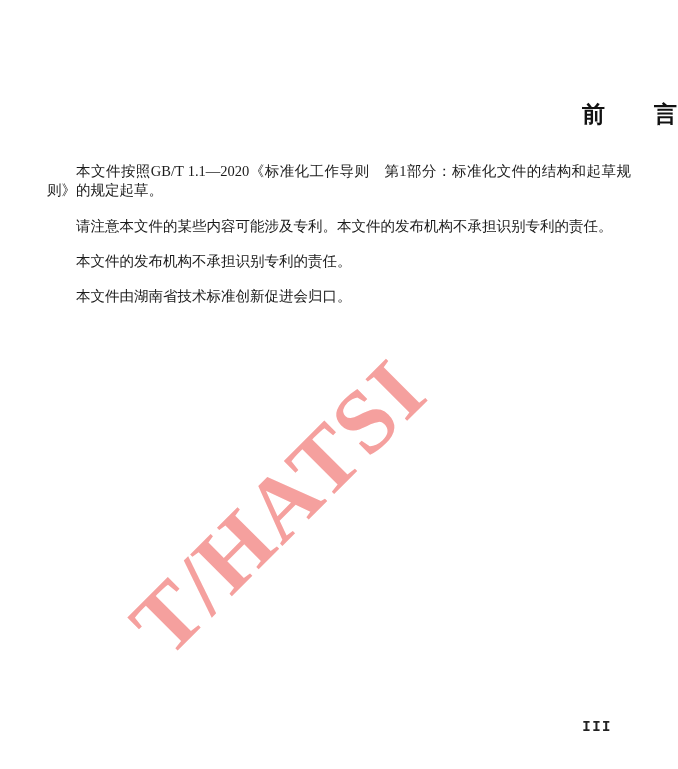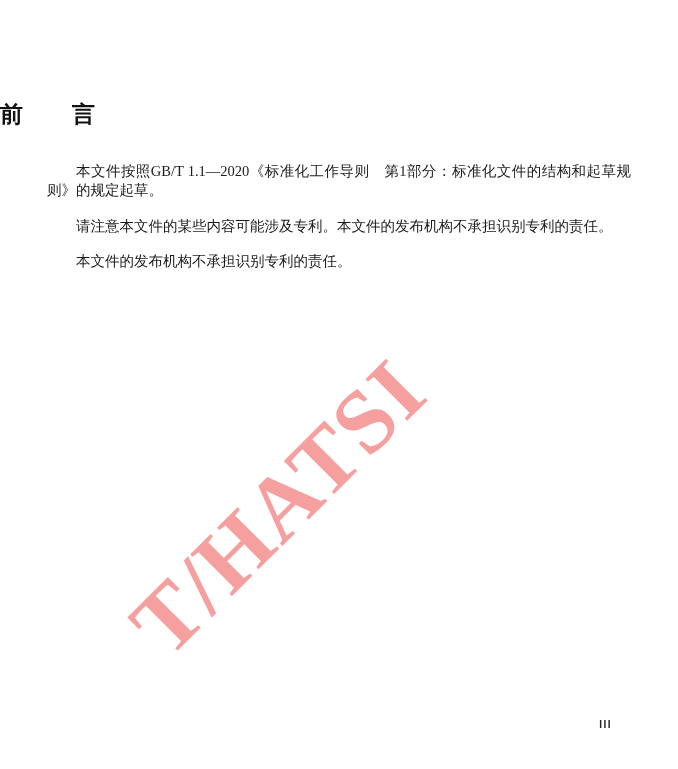--- a/index.html
+++ b/index.html
@@ -32,7 +32,7 @@
     top: 99px;
     left: 0;
     width: 100%;
-    text-align: left;
+    text-align: right;
     font-family: "Liberation Sans", "DejaVu Sans", sans-serif;
     font-weight: 700;
     font-size: 23px;

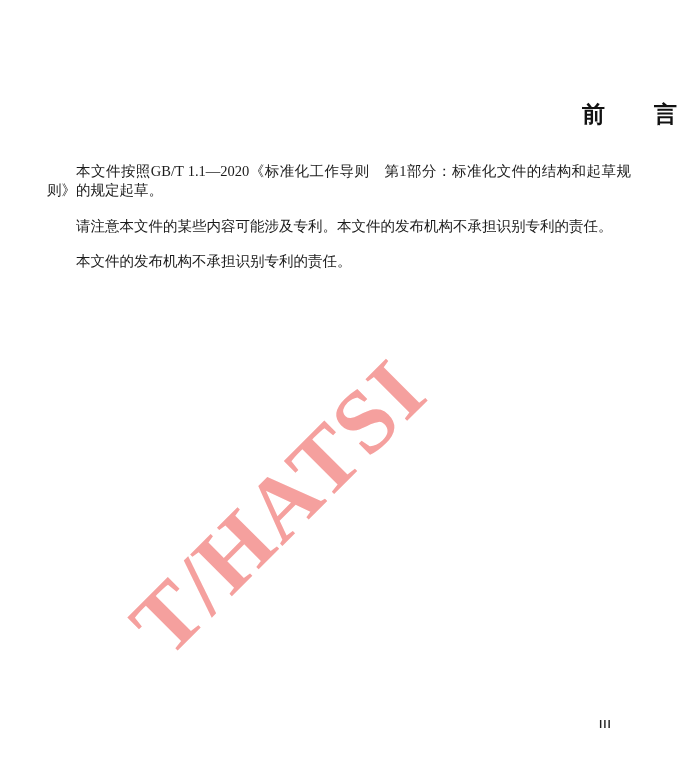--- a/index.html
+++ b/index.html
@@ -94,6 +94,7 @@
     <p>本文件按照GB/T 1.1—2020《标准化工作导则　第1部分：标准化文件的结构和起草规则》的规定起草。</p>
     <p>请注意本文件的某些内容可能涉及专利。本文件的发布机构不承担识别专利的责任。</p>
     <p>本文件的发布机构不承担识别专利的责任。</p>
+    <p>本文件由湖南省技术标准创新促进会归口。</p>
   </div>
 
   <div class="watermark">T/HATSI</div>

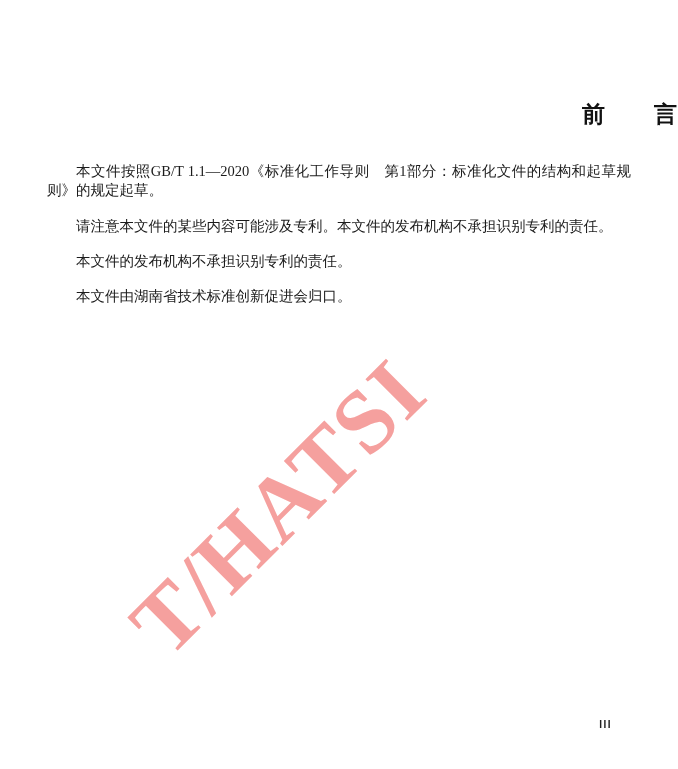--- a/index.html
+++ b/index.html
@@ -74,9 +74,9 @@
     position: absolute;
     top: 719px;
     right: 66px;
-    font-family: Liberation Sans, sans-serif;
+    font-family: Liberation Mono, monospace;
     font-weight: 700;
-    font-size: 10px;
+    font-size: 14px;
     letter-spacing: 1.5px;
     color: #222;
     z-index: 2;

